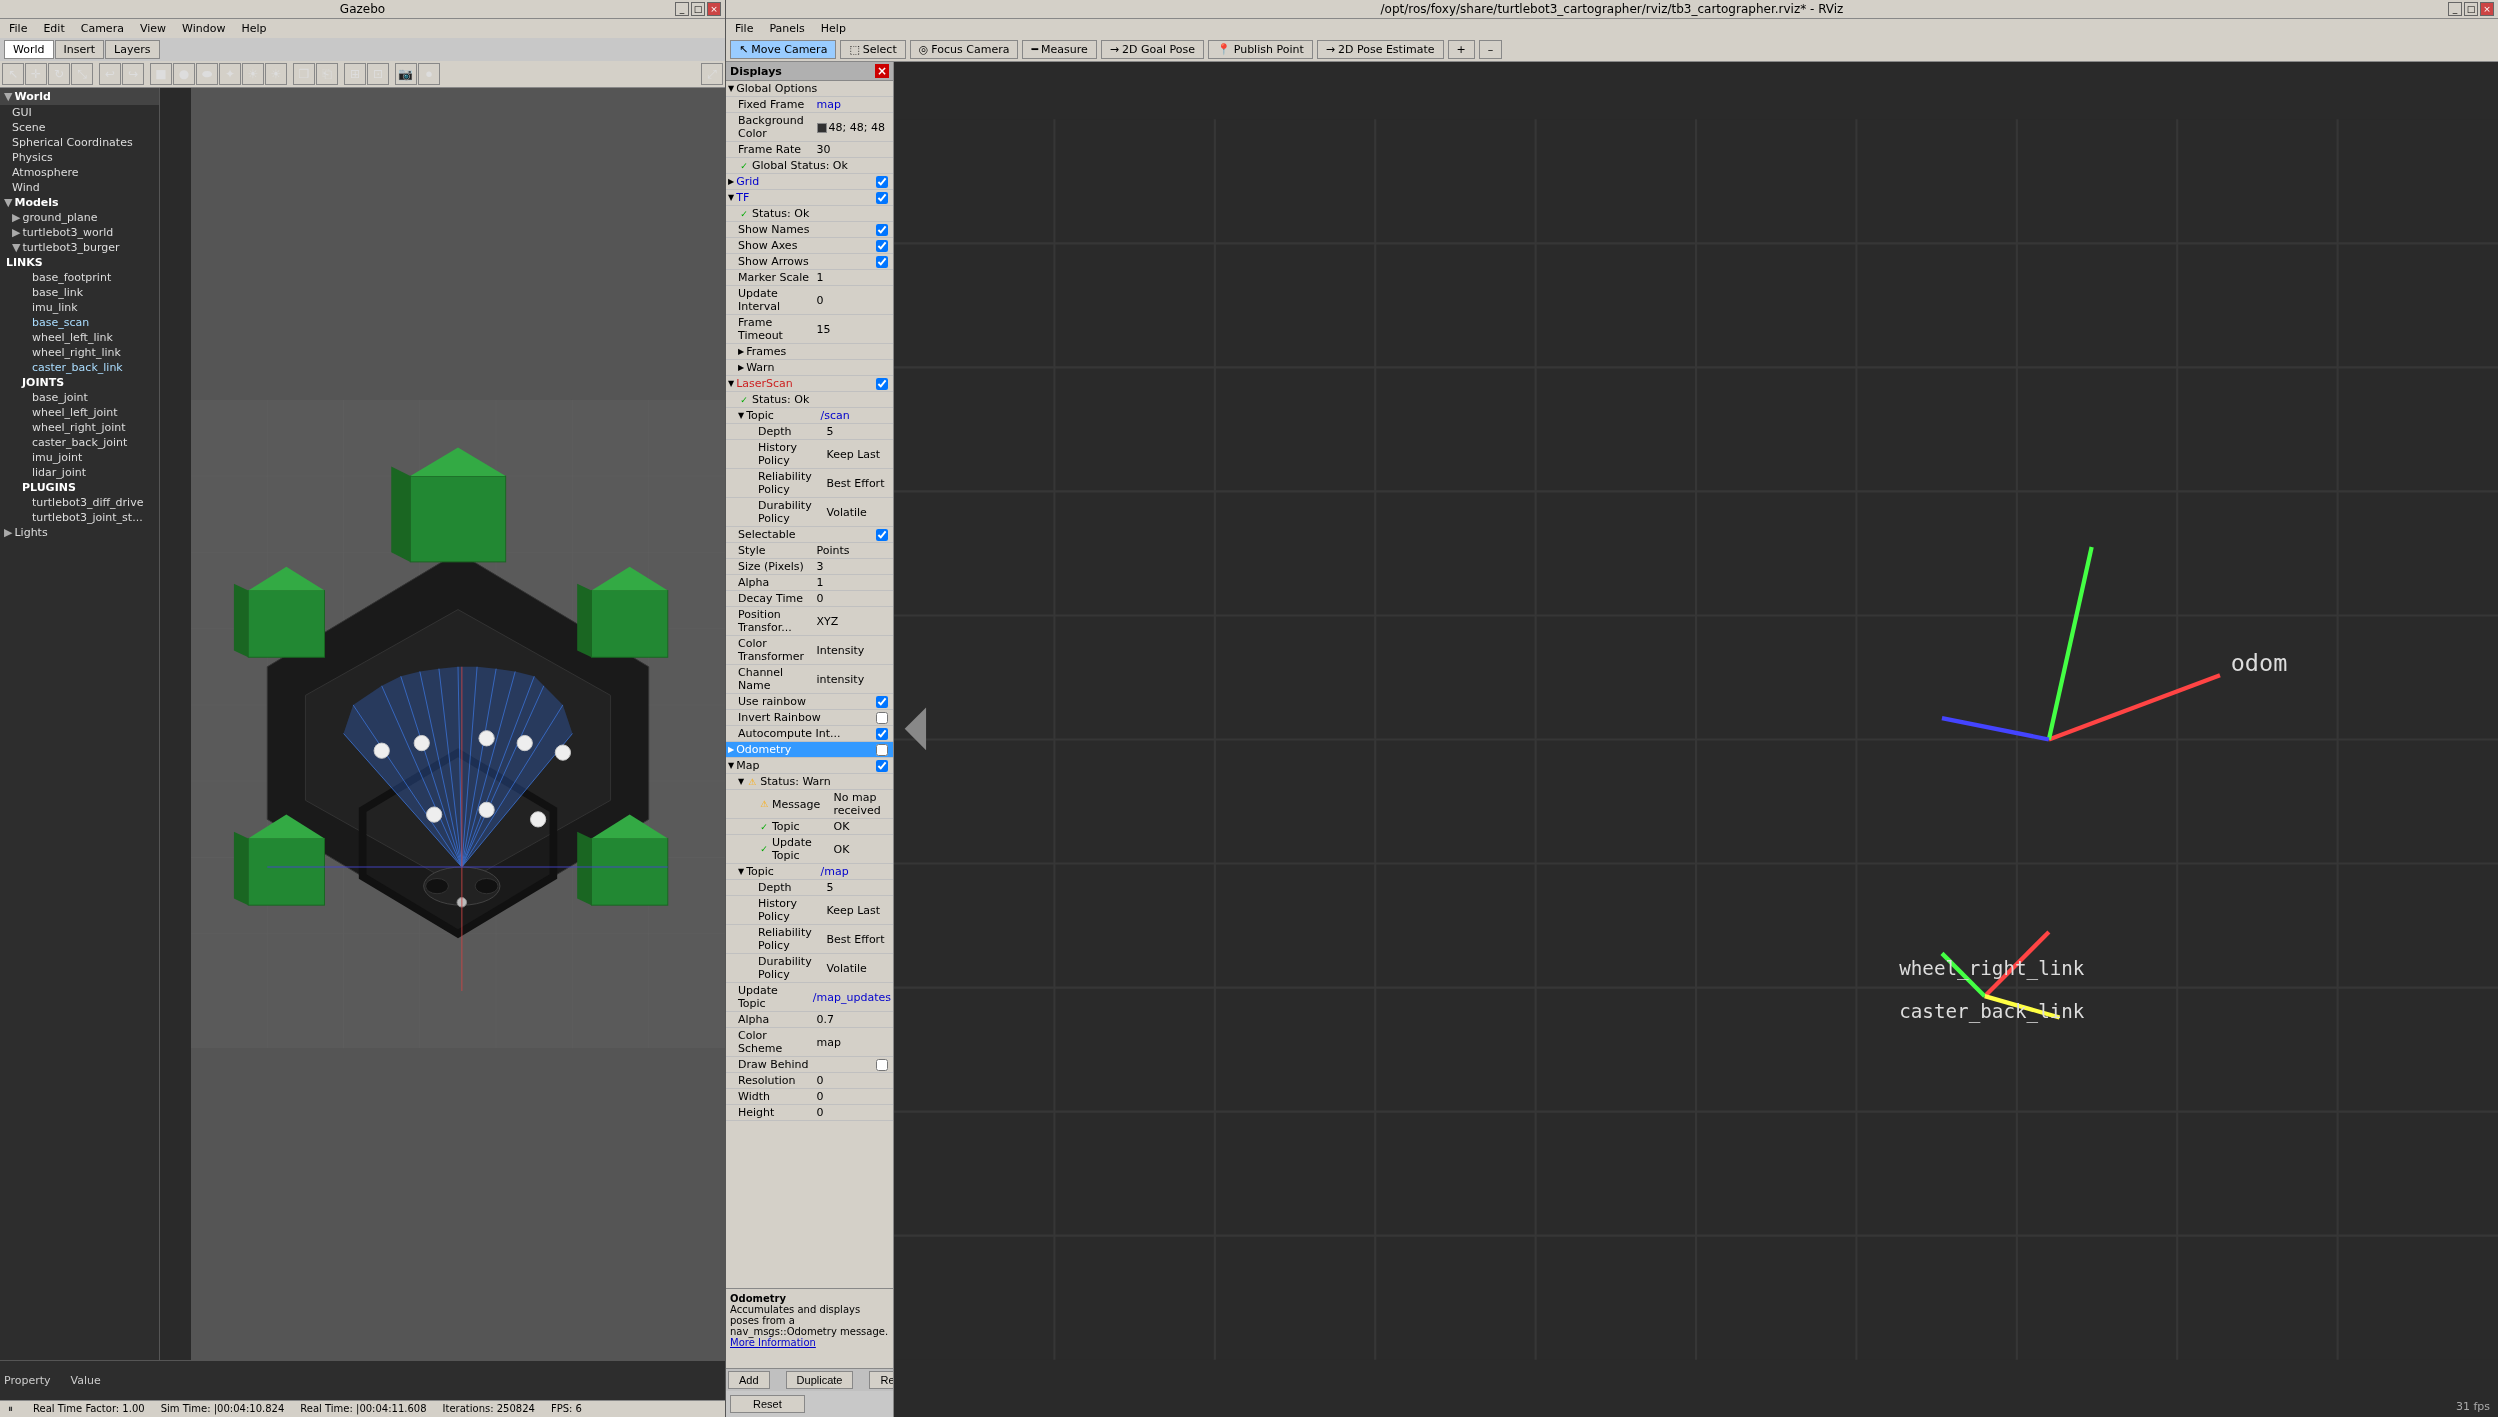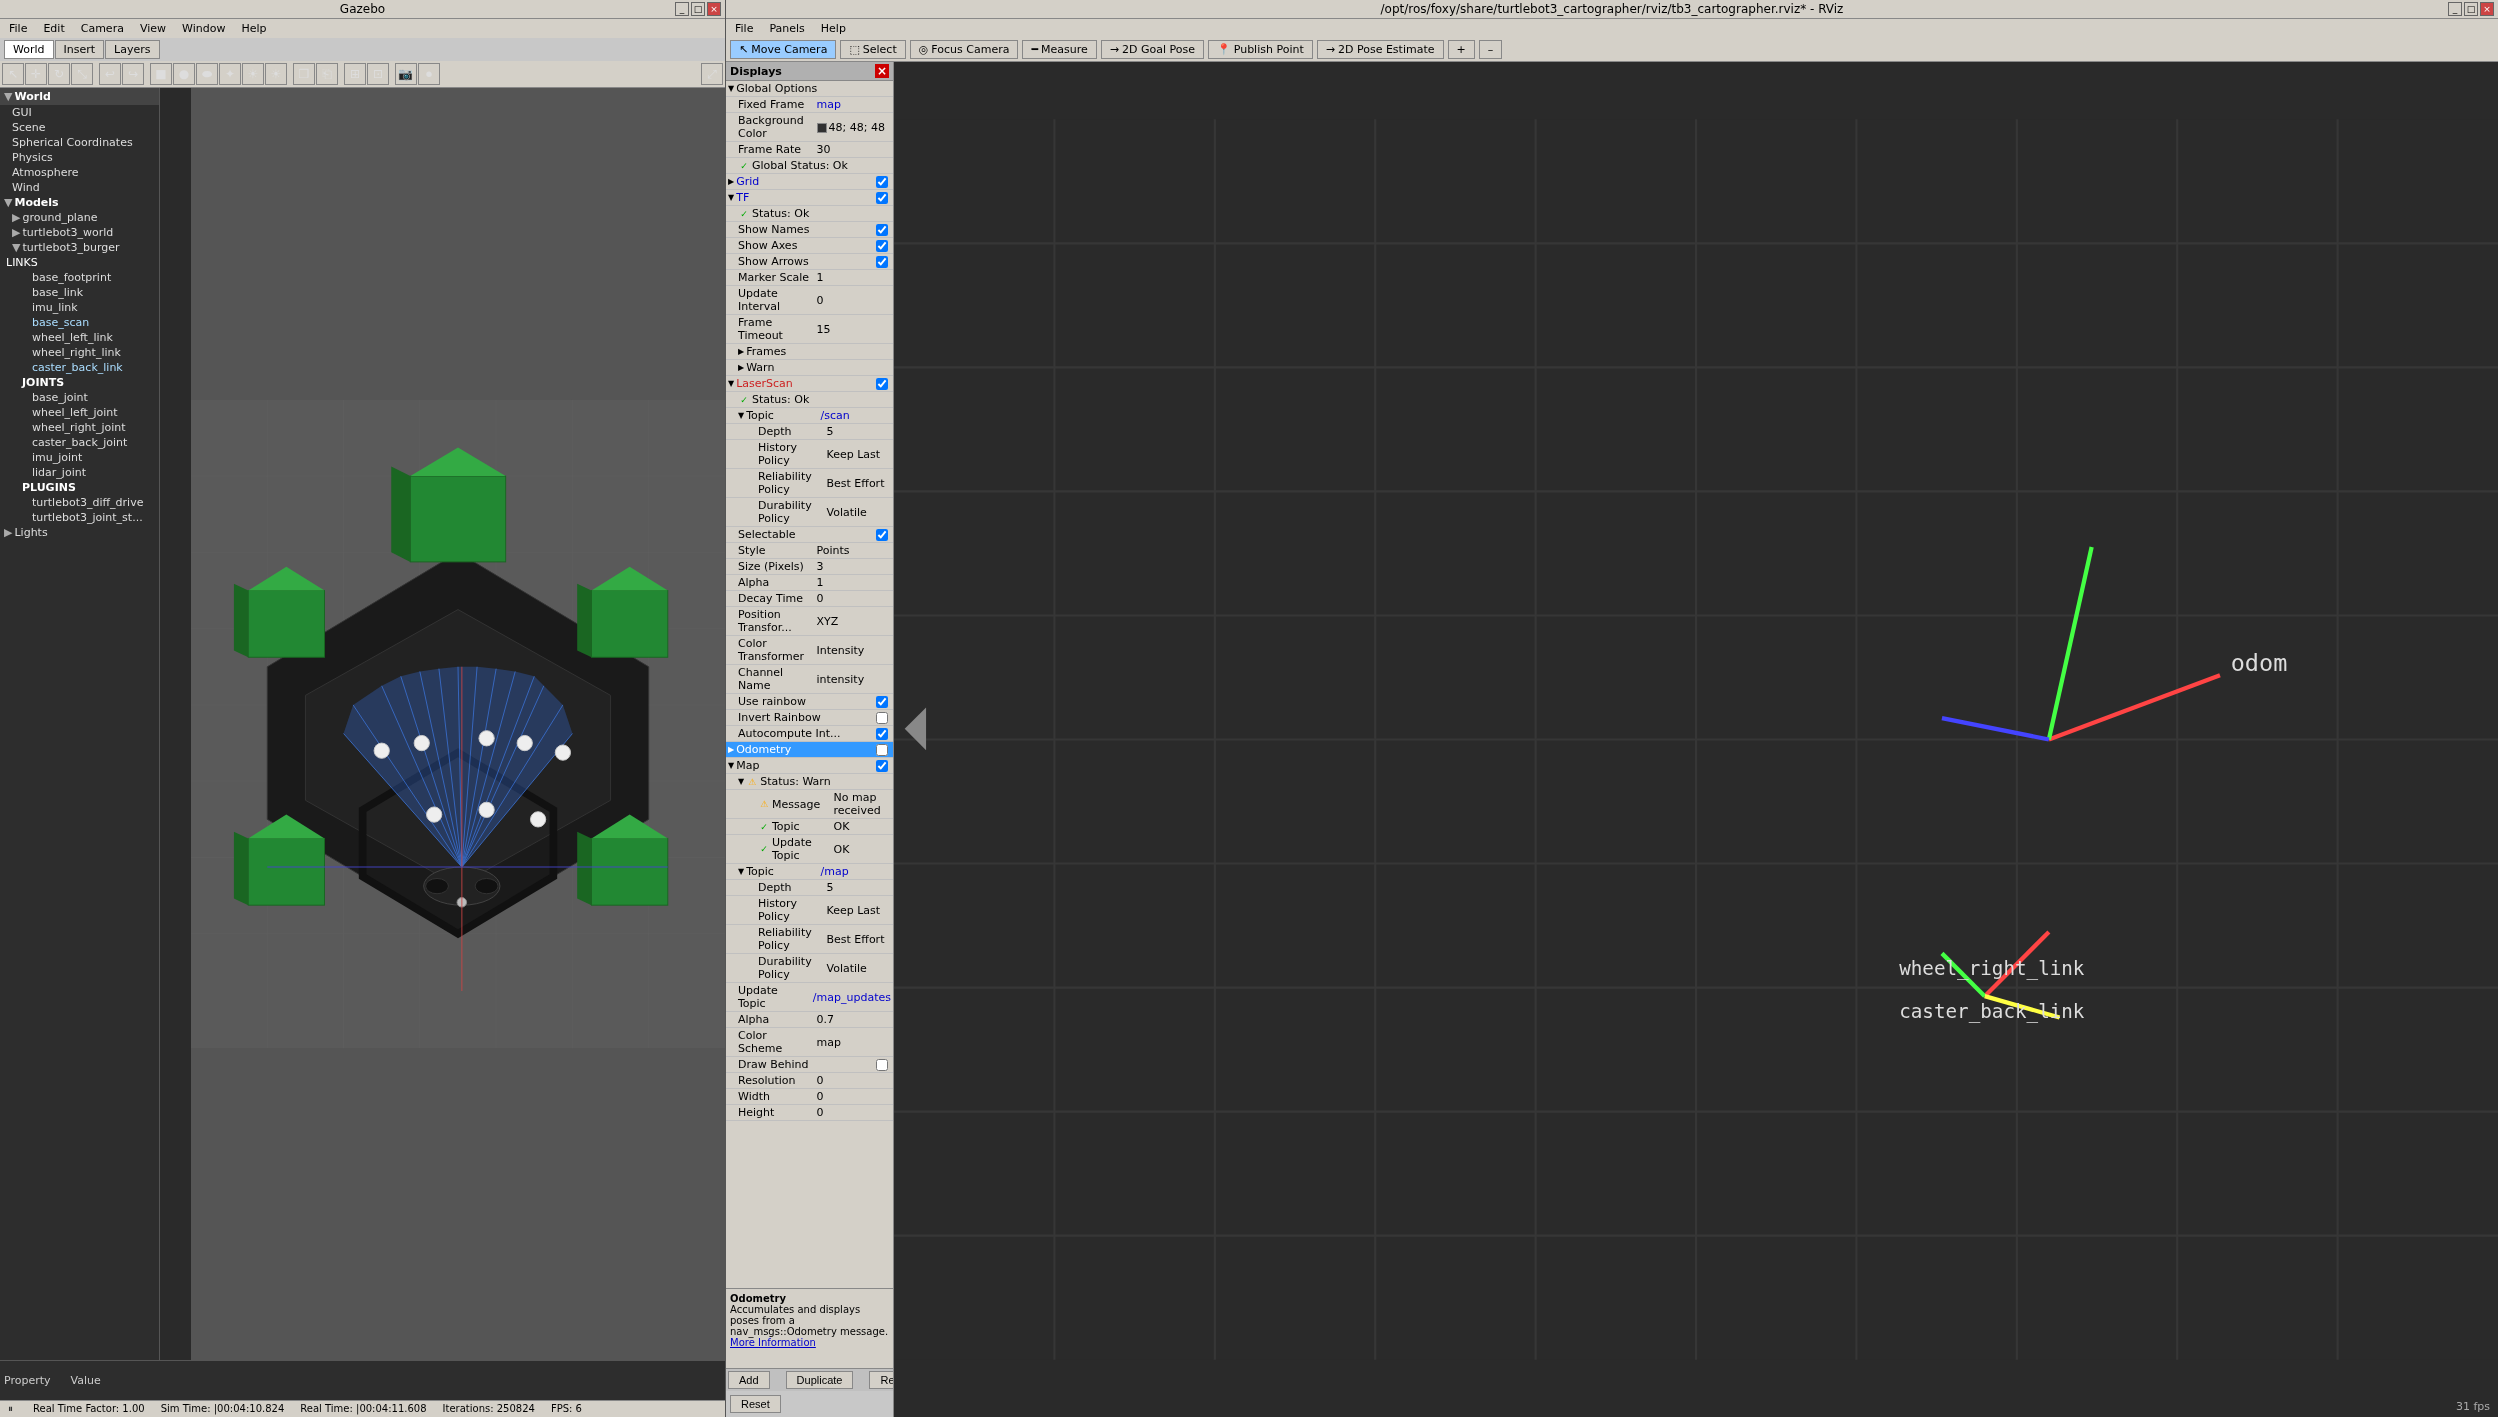--- a/index.html
+++ b/index.html
@@ -168,7 +168,7 @@
           <div class="sidebar-item indent1">
             <span class="expand-arrow">▼</span>turtlebot3_burger
           </div>
-          <div class="sidebar-item indent2" style="font-weight:normal; color:#fff;padding-left:6px;">LINKS</div>
+          <div class="sidebar-item indent2" style="font-weight:bold; color:#fff;padding-left:6px;">LINKS</div>
           <div class="sidebar-item indent3">base_footprint</div>
           <div class="sidebar-item indent3">base_link</div>
           <div class="sidebar-item indent3">imu_link</div>

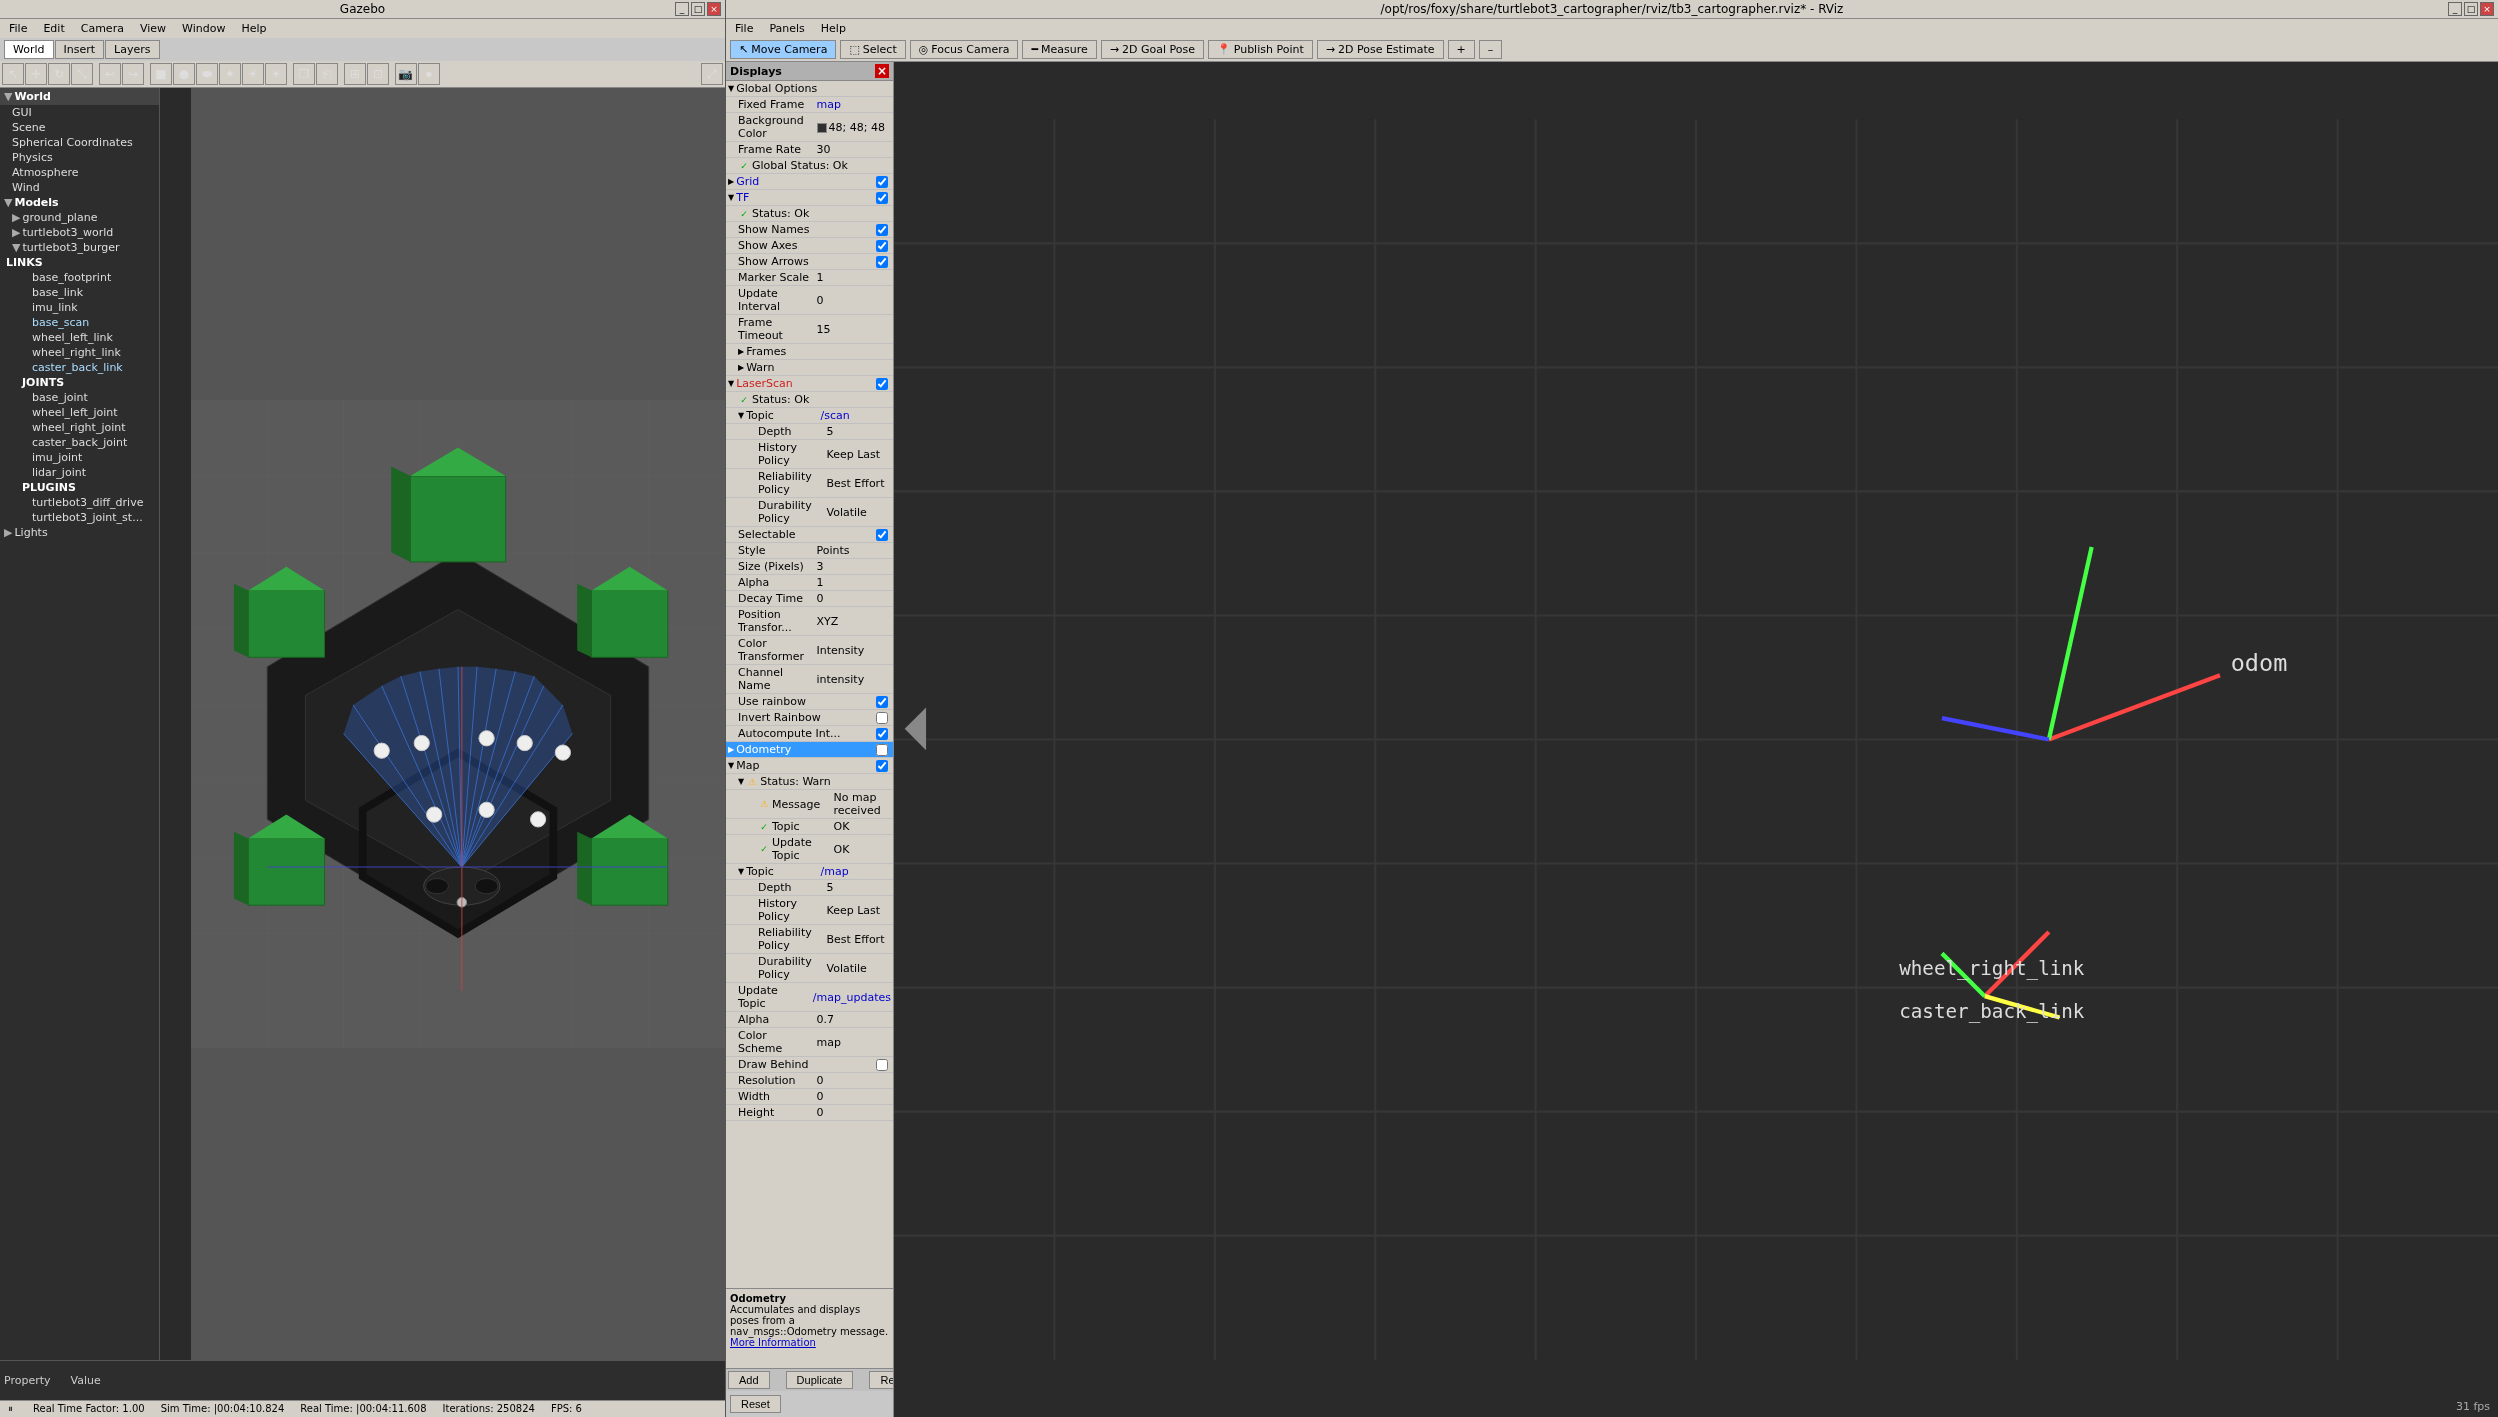--- a/index.html
+++ b/index.html
@@ -69,7 +69,7 @@
     .displays-info { height: 80px; background: #d4d0c8; border-top: 1px solid #888; padding: 4px; font-size: 10px; color: #000; overflow: hidden; }
     .displays-buttons { display: flex; gap: 16px; padding: 2px; background: #c0c0c0; border-top: 1px solid #888; }
     .disp-btn { padding: 2px 10px; border: 1px solid #888; background: #d4d0c8; color: #000; font-size: 11px; cursor: pointer; }
-    .reset-btn { padding: 2px 10px; border: 1px solid #888; background: #d4d0c8; color: #000; font-size: 11px; cursor: pointer; margin: 2px; }
+    .reset-btn { padding: 2px 22px; border: 1px solid #888; background: #d4d0c8; color: #000; font-size: 11px; cursor: pointer; margin: 2px; }
     
     
     .rviz-viewport { flex: 1; background: #2a2a2a; position: relative; overflow: hidden; }

